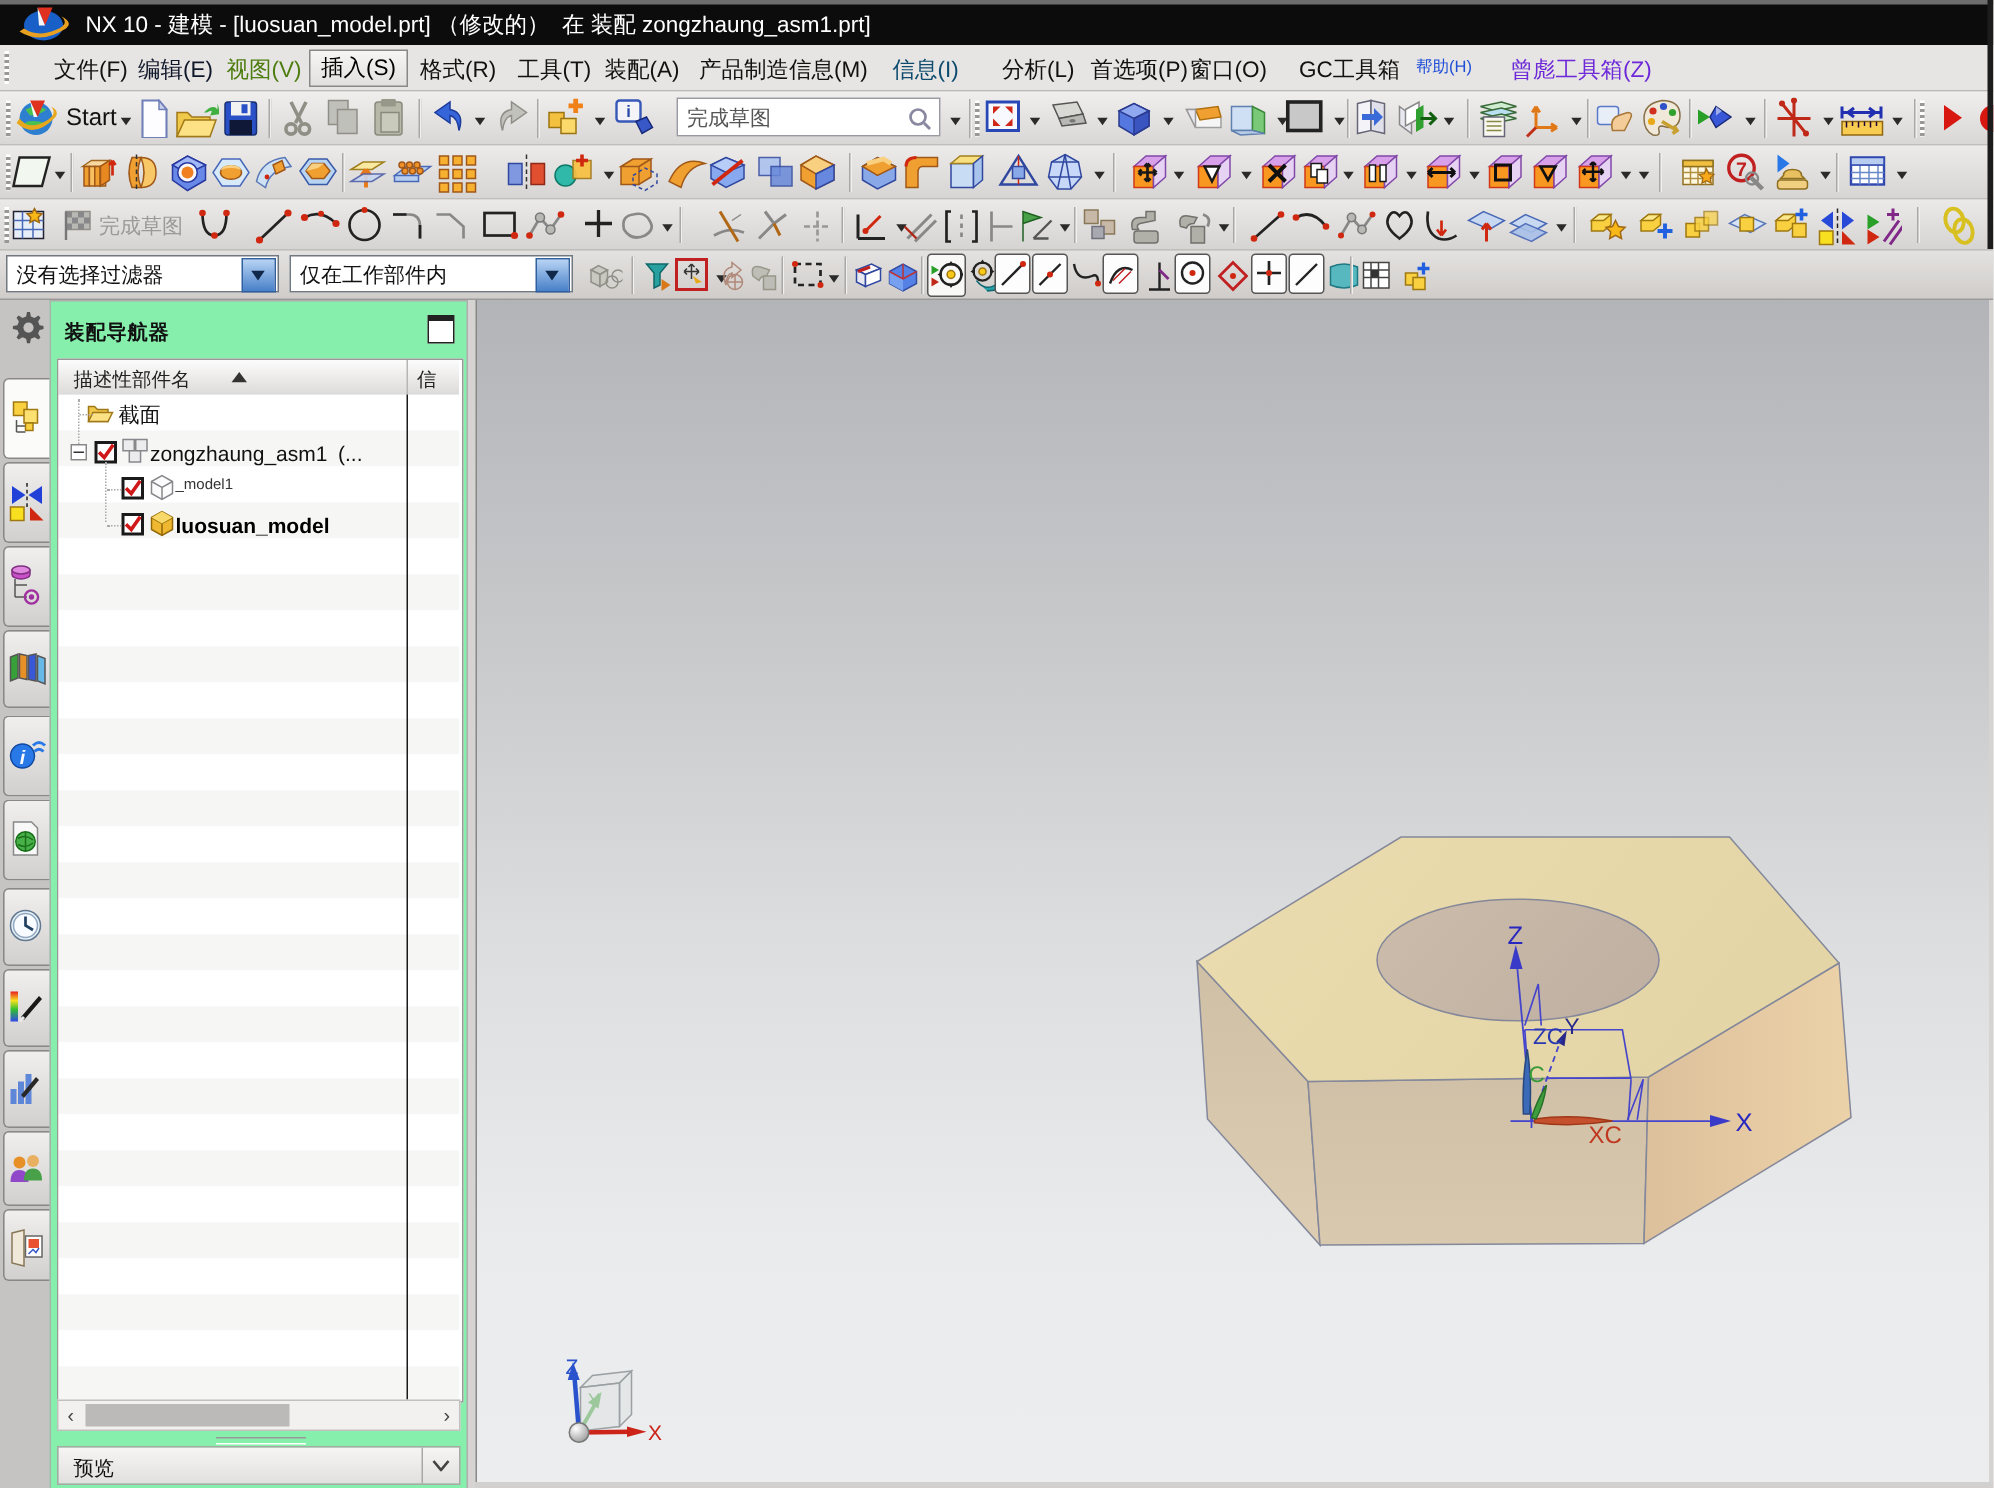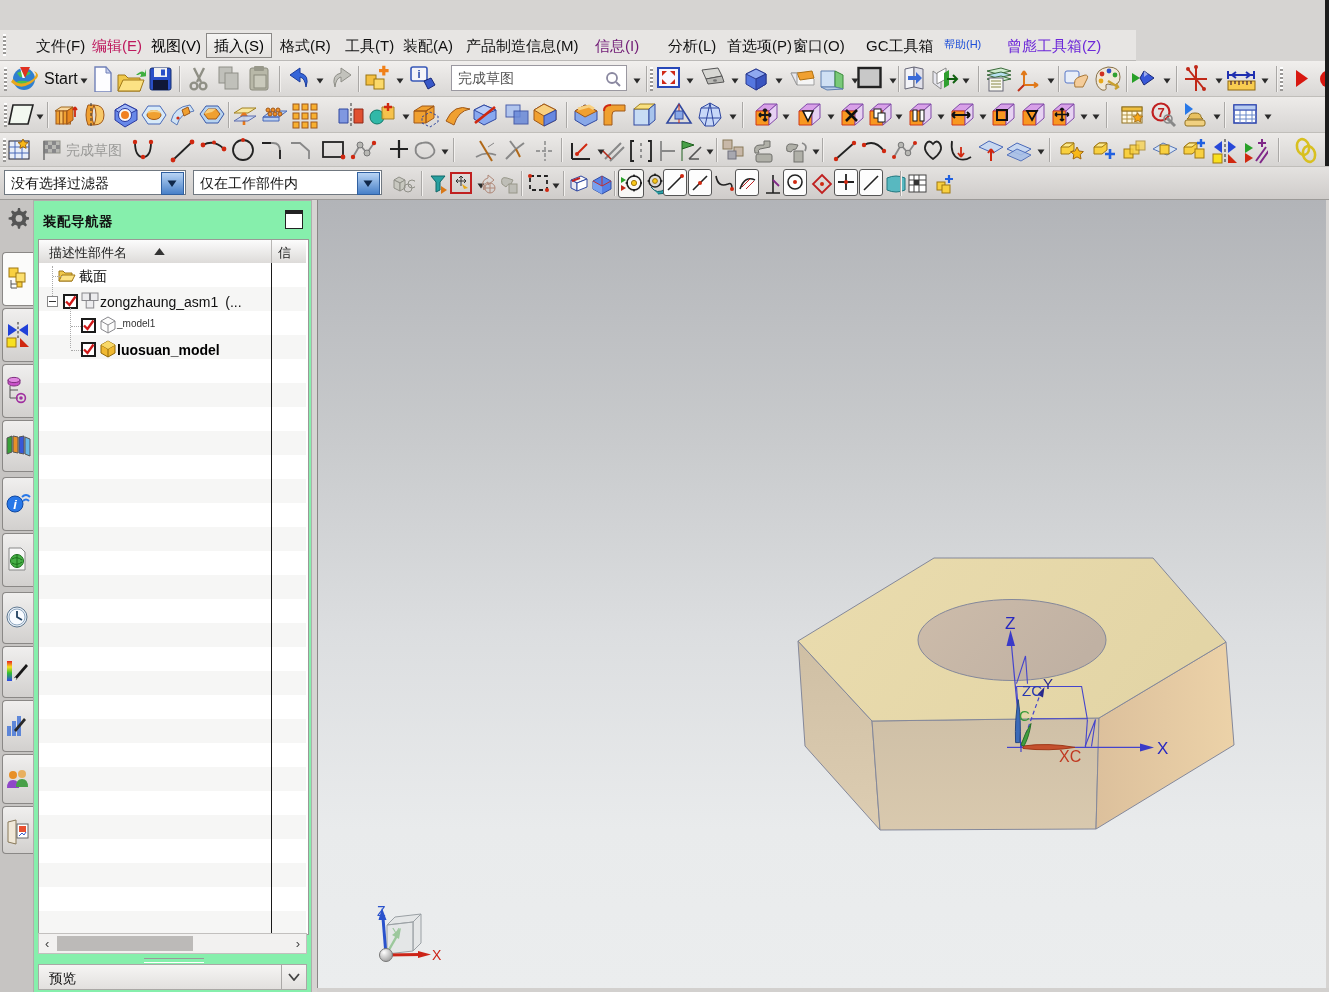--- a/index.html
+++ b/index.html
@@ -7,6 +7,16 @@
 </style></head><body>
 <div id="root">
 
+<div style="position:absolute;left:0;top:0;width:1329px;height:30px;background:#0c0c0c">
+ <div style="position:absolute;left:0;top:0;width:1329px;height:3px;background:#6d6d6d"></div>
+ <svg style="position:absolute;left:11px;top:3px" width="38" height="26" viewBox="0 0 38 26">
+   <ellipse cx="18" cy="14" rx="13" ry="10" fill="#1860c8"></ellipse>
+   <path d="M2 18 Q16 27 33 16 Q38 12 30 8 Q36 13 26 17 Q14 22 5 16 Z" fill="#e8a020"></path>
+   <path d="M14 2 L24 2 L19 14 Z" fill="#e03020"></path>
+   <path d="M14 2 L19 14 L15 14 Z" fill="#f8f8f8"></path>
+ </svg>
+ <div class="t" style="left:57px;top:7px;font-size:15px;color:#fff">NX 10 - 建模 - [luosuan_model.prt] （修改的） &nbsp;在 装配 zongzhaung_asm1.prt]</div>
+</div>
 
 <div style="position:absolute;left:0;top:30px;width:1136px;height:31px;background:#e7e5e3;border-bottom:1px solid #bbb9b7;box-sizing:border-box">
       <div style="position:absolute;left:3px;top:4px;width:3px;height:22px;background-image:repeating-linear-gradient(#fff 0 2px,#9a9896 2px 4px)"></div>

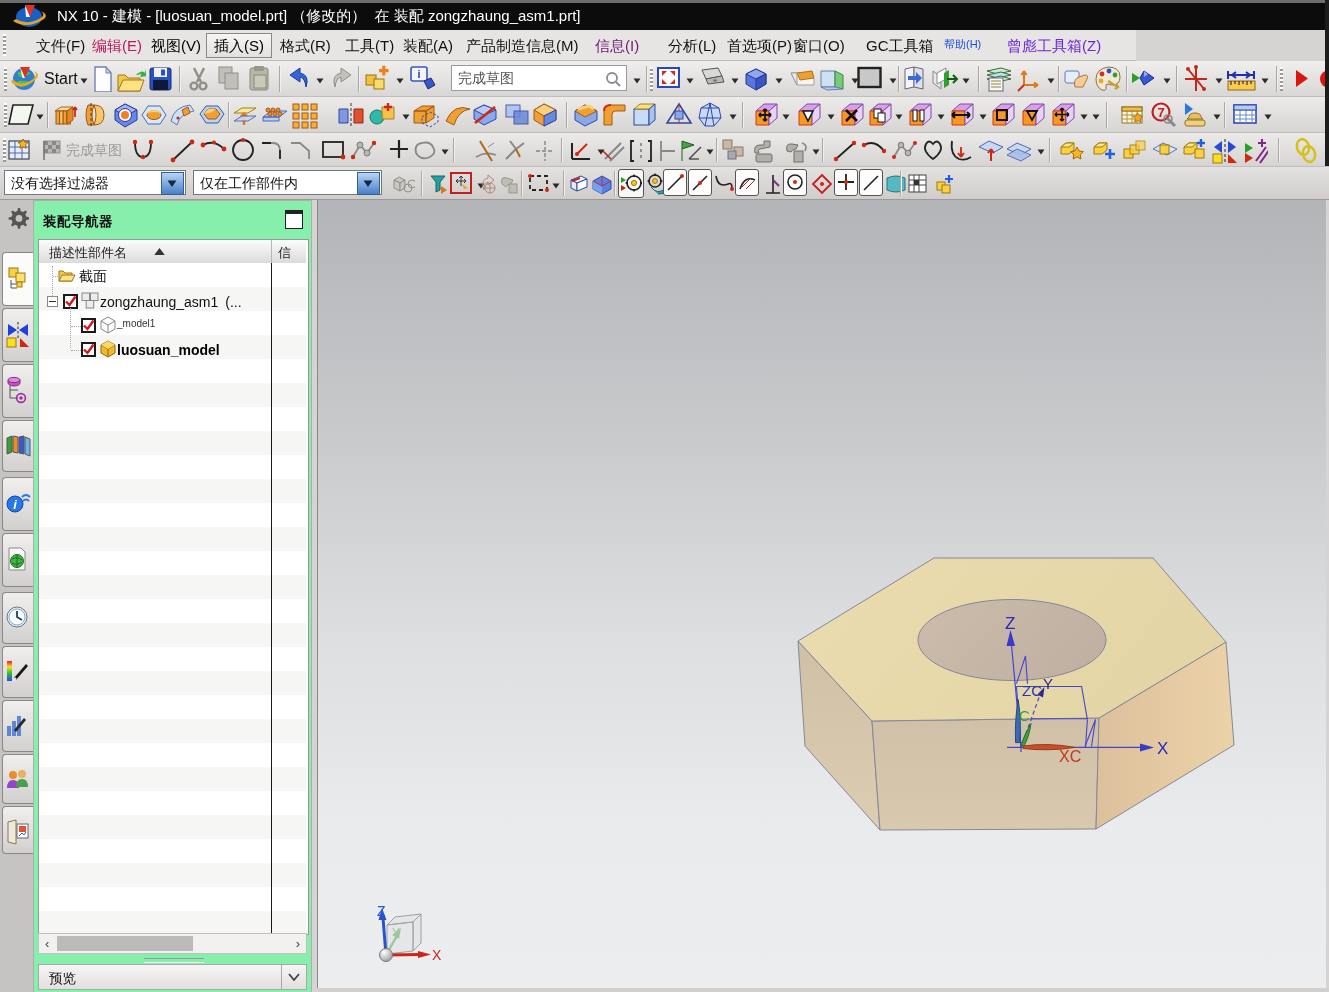--- a/index.html
+++ b/index.html
@@ -18,7 +18,7 @@
  <div class="t" style="left:57px;top:7px;font-size:15px;color:#fff">NX 10 - 建模 - [luosuan_model.prt] （修改的） &nbsp;在 装配 zongzhaung_asm1.prt]</div>
 </div>
 
-<div style="position:absolute;left:0;top:30px;width:1136px;height:31px;background:#e7e5e3;border-bottom:1px solid #bbb9b7;box-sizing:border-box">
+<div style="position:absolute;left:0;top:30px;width:1329px;height:31px;background:#e7e5e3;border-bottom:1px solid #bbb9b7;box-sizing:border-box">
       <div style="position:absolute;left:3px;top:4px;width:3px;height:22px;background-image:repeating-linear-gradient(#fff 0 2px,#9a9896 2px 4px)"></div>
       <div class="t" style="left:36px;top:7px;font-size:15px;color:#111">文件(F)</div>
       <div class="t" style="left:92px;top:7px;font-size:15px;color:#be185d">编辑(E)</div>

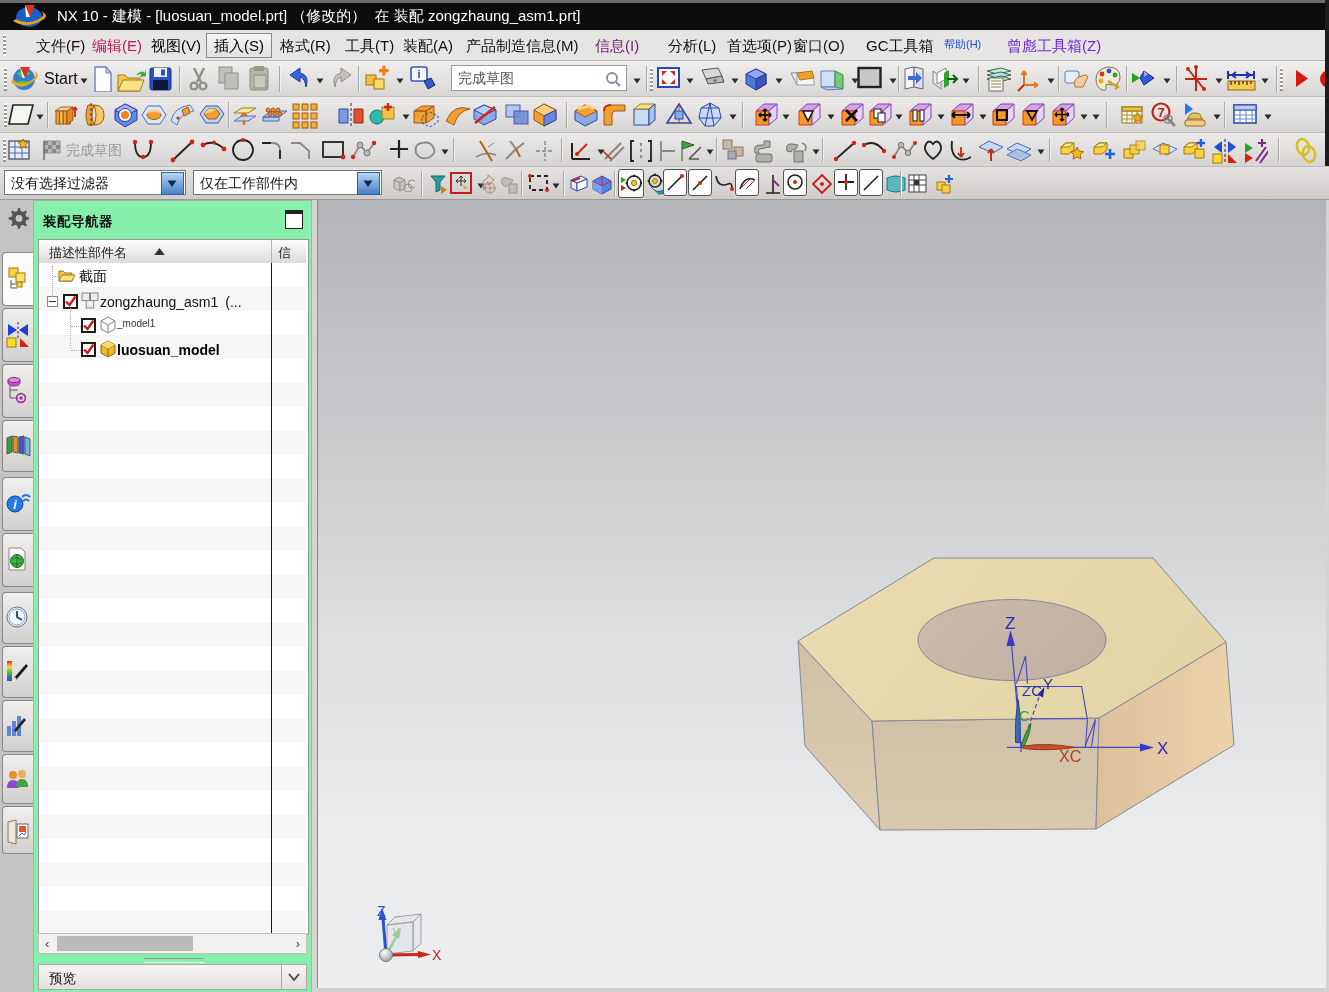--- a/index.html
+++ b/index.html
@@ -21,7 +21,7 @@
 <div style="position:absolute;left:0;top:30px;width:1329px;height:31px;background:#e7e5e3;border-bottom:1px solid #bbb9b7;box-sizing:border-box">
       <div style="position:absolute;left:3px;top:4px;width:3px;height:22px;background-image:repeating-linear-gradient(#fff 0 2px,#9a9896 2px 4px)"></div>
       <div class="t" style="left:36px;top:7px;font-size:15px;color:#111">文件(F)</div>
-      <div class="t" style="left:92px;top:7px;font-size:15px;color:#be185d">编辑(E)</div>
+      <div class="t" style="left:92px;top:7px;font-size:15px;color:#0f172a">编辑(E)</div>
       <div class="t" style="left:151px;top:7px;font-size:15px;color:#000000">视图(V)</div>
       <div class="t" style="left:206px;top:3px;padding:0 7px;height:23px;border:1px solid #8a8886;background:linear-gradient(#f6f5f4,#e3e1df);line-height:23px;font-size:15px">插入(S)</div>
       <div class="t" style="left:280px;top:7px;font-size:15px;color:#111">格式(R)</div>

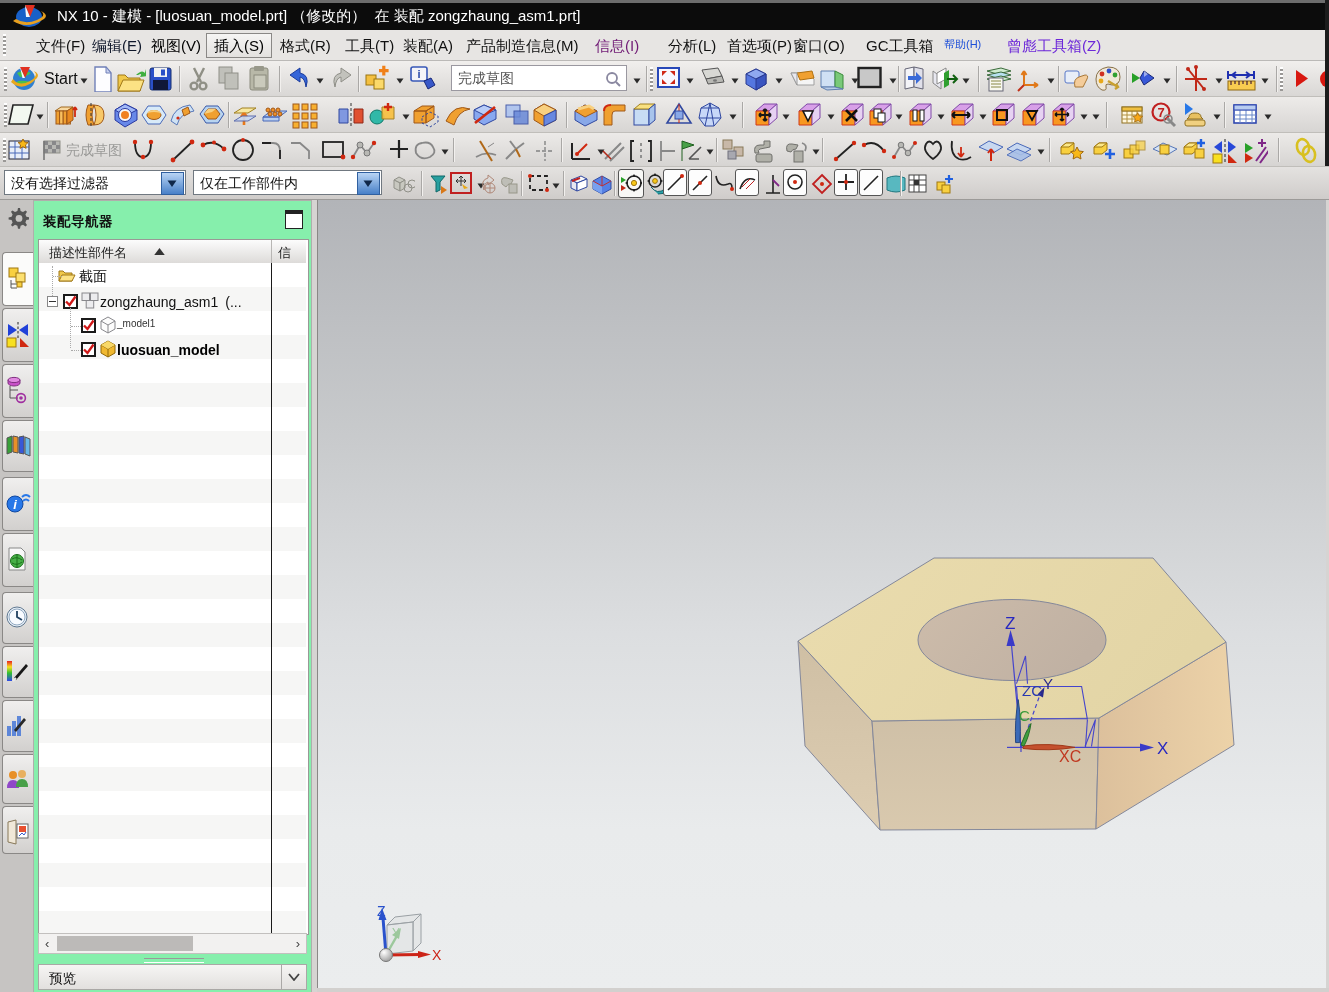--- a/index.html
+++ b/index.html
@@ -22,7 +22,7 @@
       <div style="position:absolute;left:3px;top:4px;width:3px;height:22px;background-image:repeating-linear-gradient(#fff 0 2px,#9a9896 2px 4px)"></div>
       <div class="t" style="left:36px;top:7px;font-size:15px;color:#111">文件(F)</div>
       <div class="t" style="left:92px;top:7px;font-size:15px;color:#0f172a">编辑(E)</div>
-      <div class="t" style="left:151px;top:7px;font-size:15px;color:#000000">视图(V)</div>
+      <div class="t" style="left:151px;top:7px;font-size:15px;color:#4d7c0f">视图(V)</div>
       <div class="t" style="left:206px;top:3px;padding:0 7px;height:23px;border:1px solid #8a8886;background:linear-gradient(#f6f5f4,#e3e1df);line-height:23px;font-size:15px">插入(S)</div>
       <div class="t" style="left:280px;top:7px;font-size:15px;color:#111">格式(R)</div>
       <div class="t" style="left:345px;top:7px;font-size:15px;color:#111">工具(T)</div>

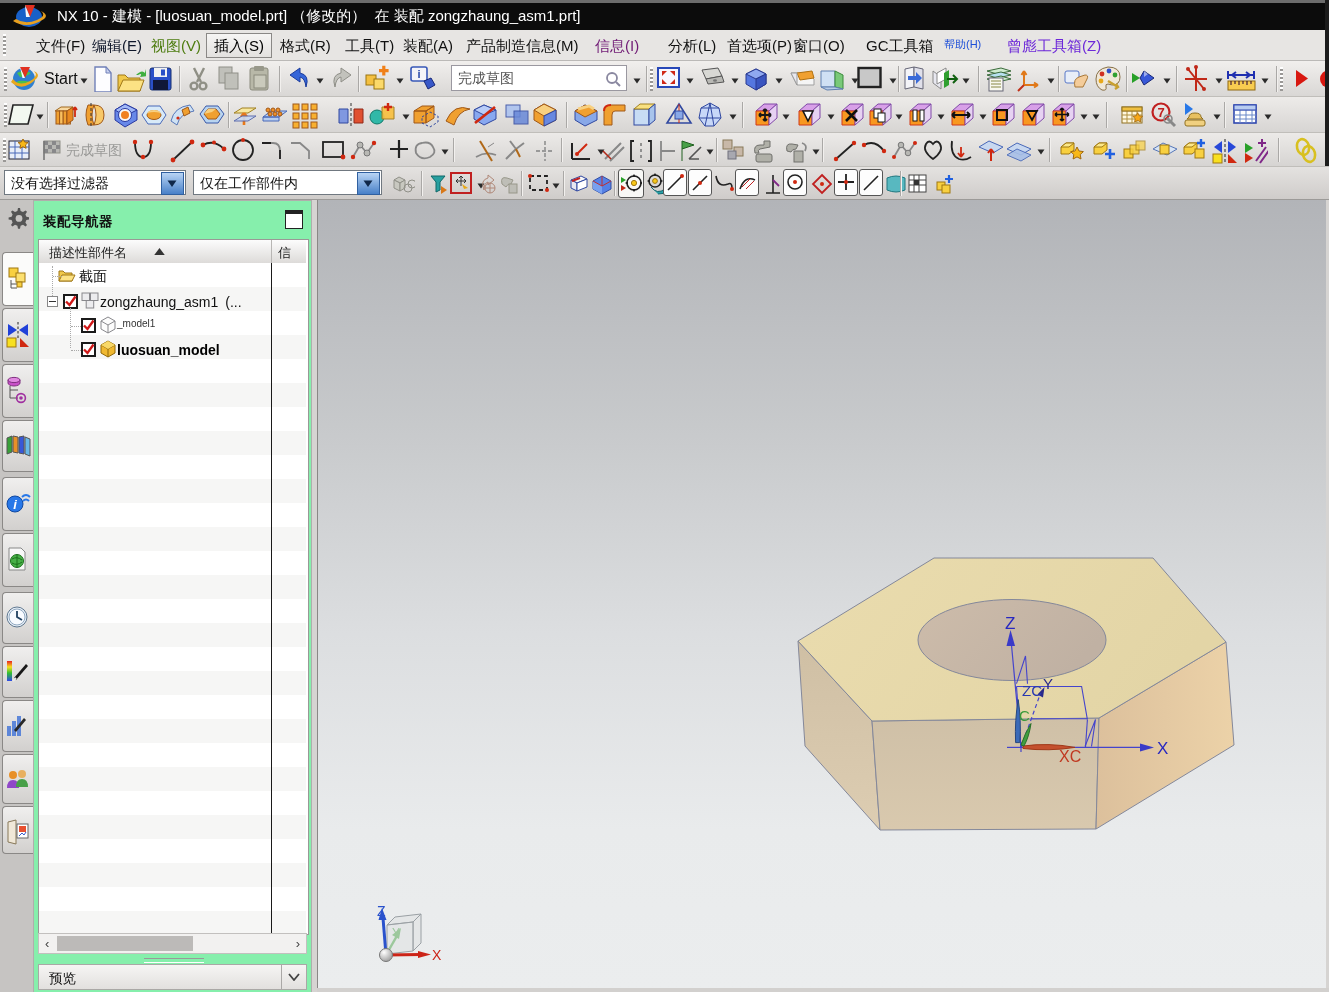--- a/index.html
+++ b/index.html
@@ -28,7 +28,7 @@
       <div class="t" style="left:345px;top:7px;font-size:15px;color:#111">工具(T)</div>
       <div class="t" style="left:403px;top:7px;font-size:15px;color:#111">装配(A)</div>
       <div class="t" style="left:466px;top:7px;font-size:15px;color:#111">产品制造信息(M)</div>
-      <div class="t" style="left:595px;top:7px;font-size:15px;color:#701a75">信息(I)</div>
+      <div class="t" style="left:595px;top:7px;font-size:15px;color:#0c4a6e">信息(I)</div>
       <div class="t" style="left:668px;top:7px;font-size:15px;color:#111">分析(L)</div>
       <div class="t" style="left:727px;top:7px;font-size:15px;color:#111">首选项(P)</div>
       <div class="t" style="left:793px;top:7px;font-size:15px;color:#111">窗口(O)</div>

